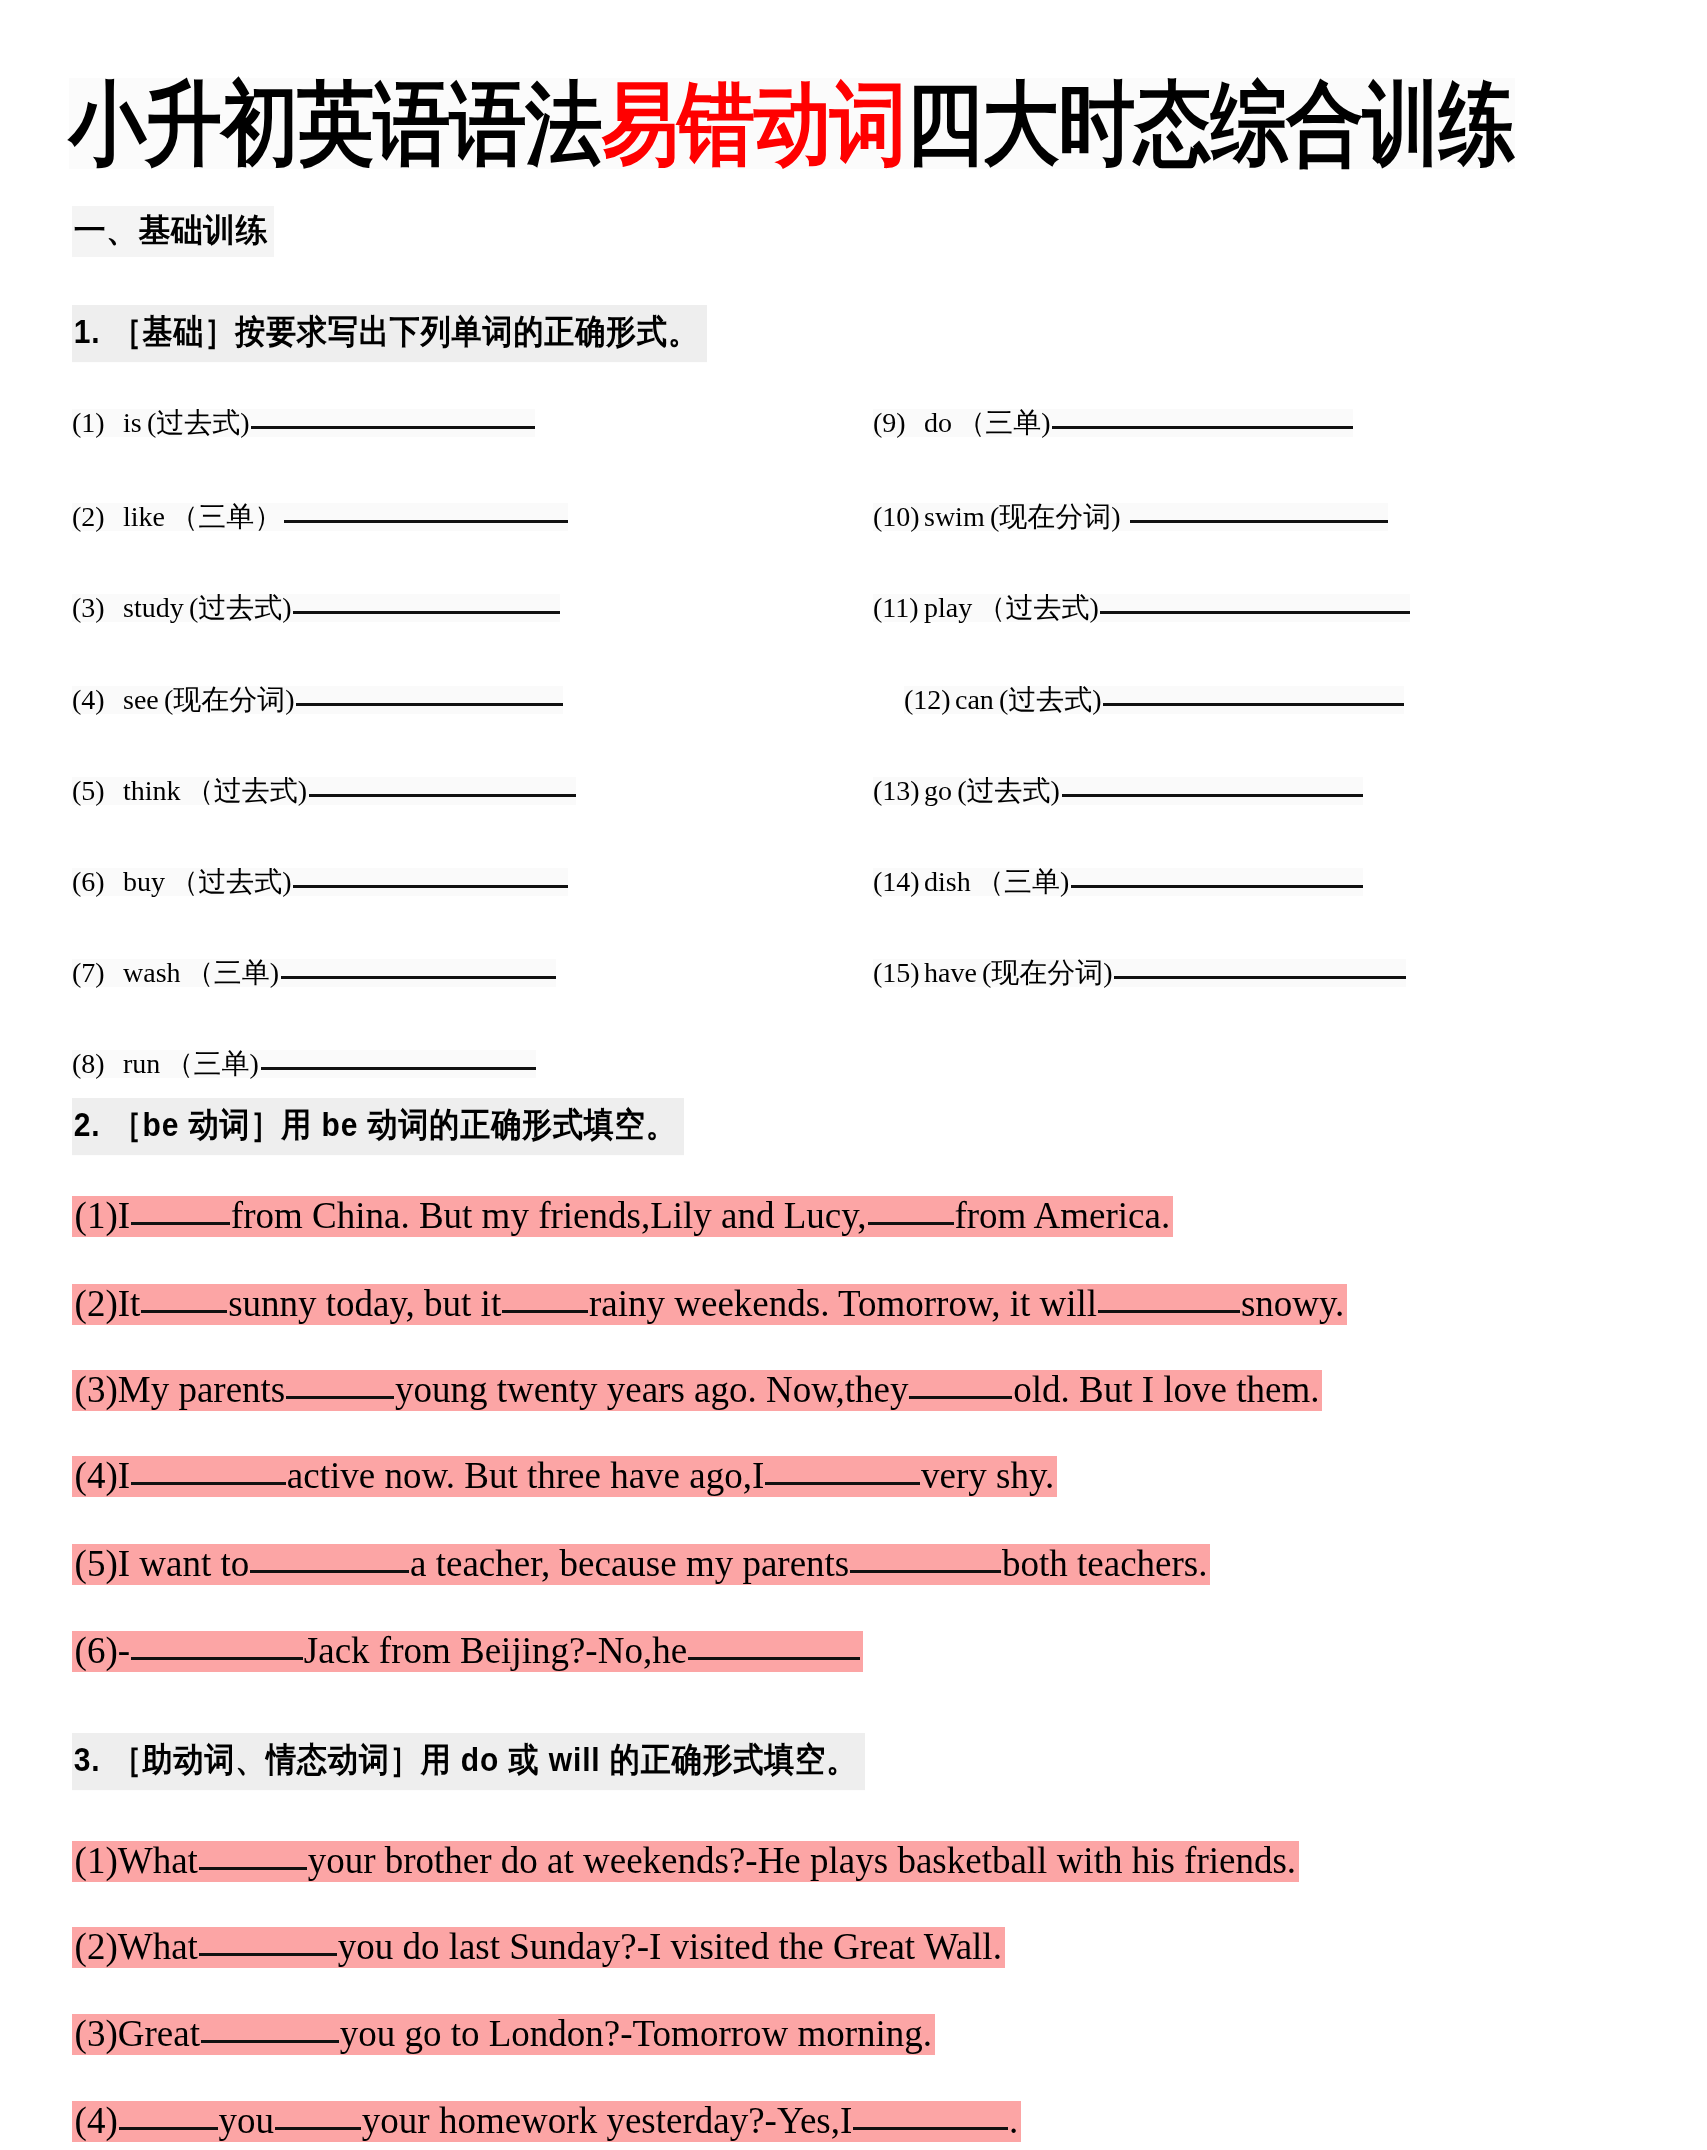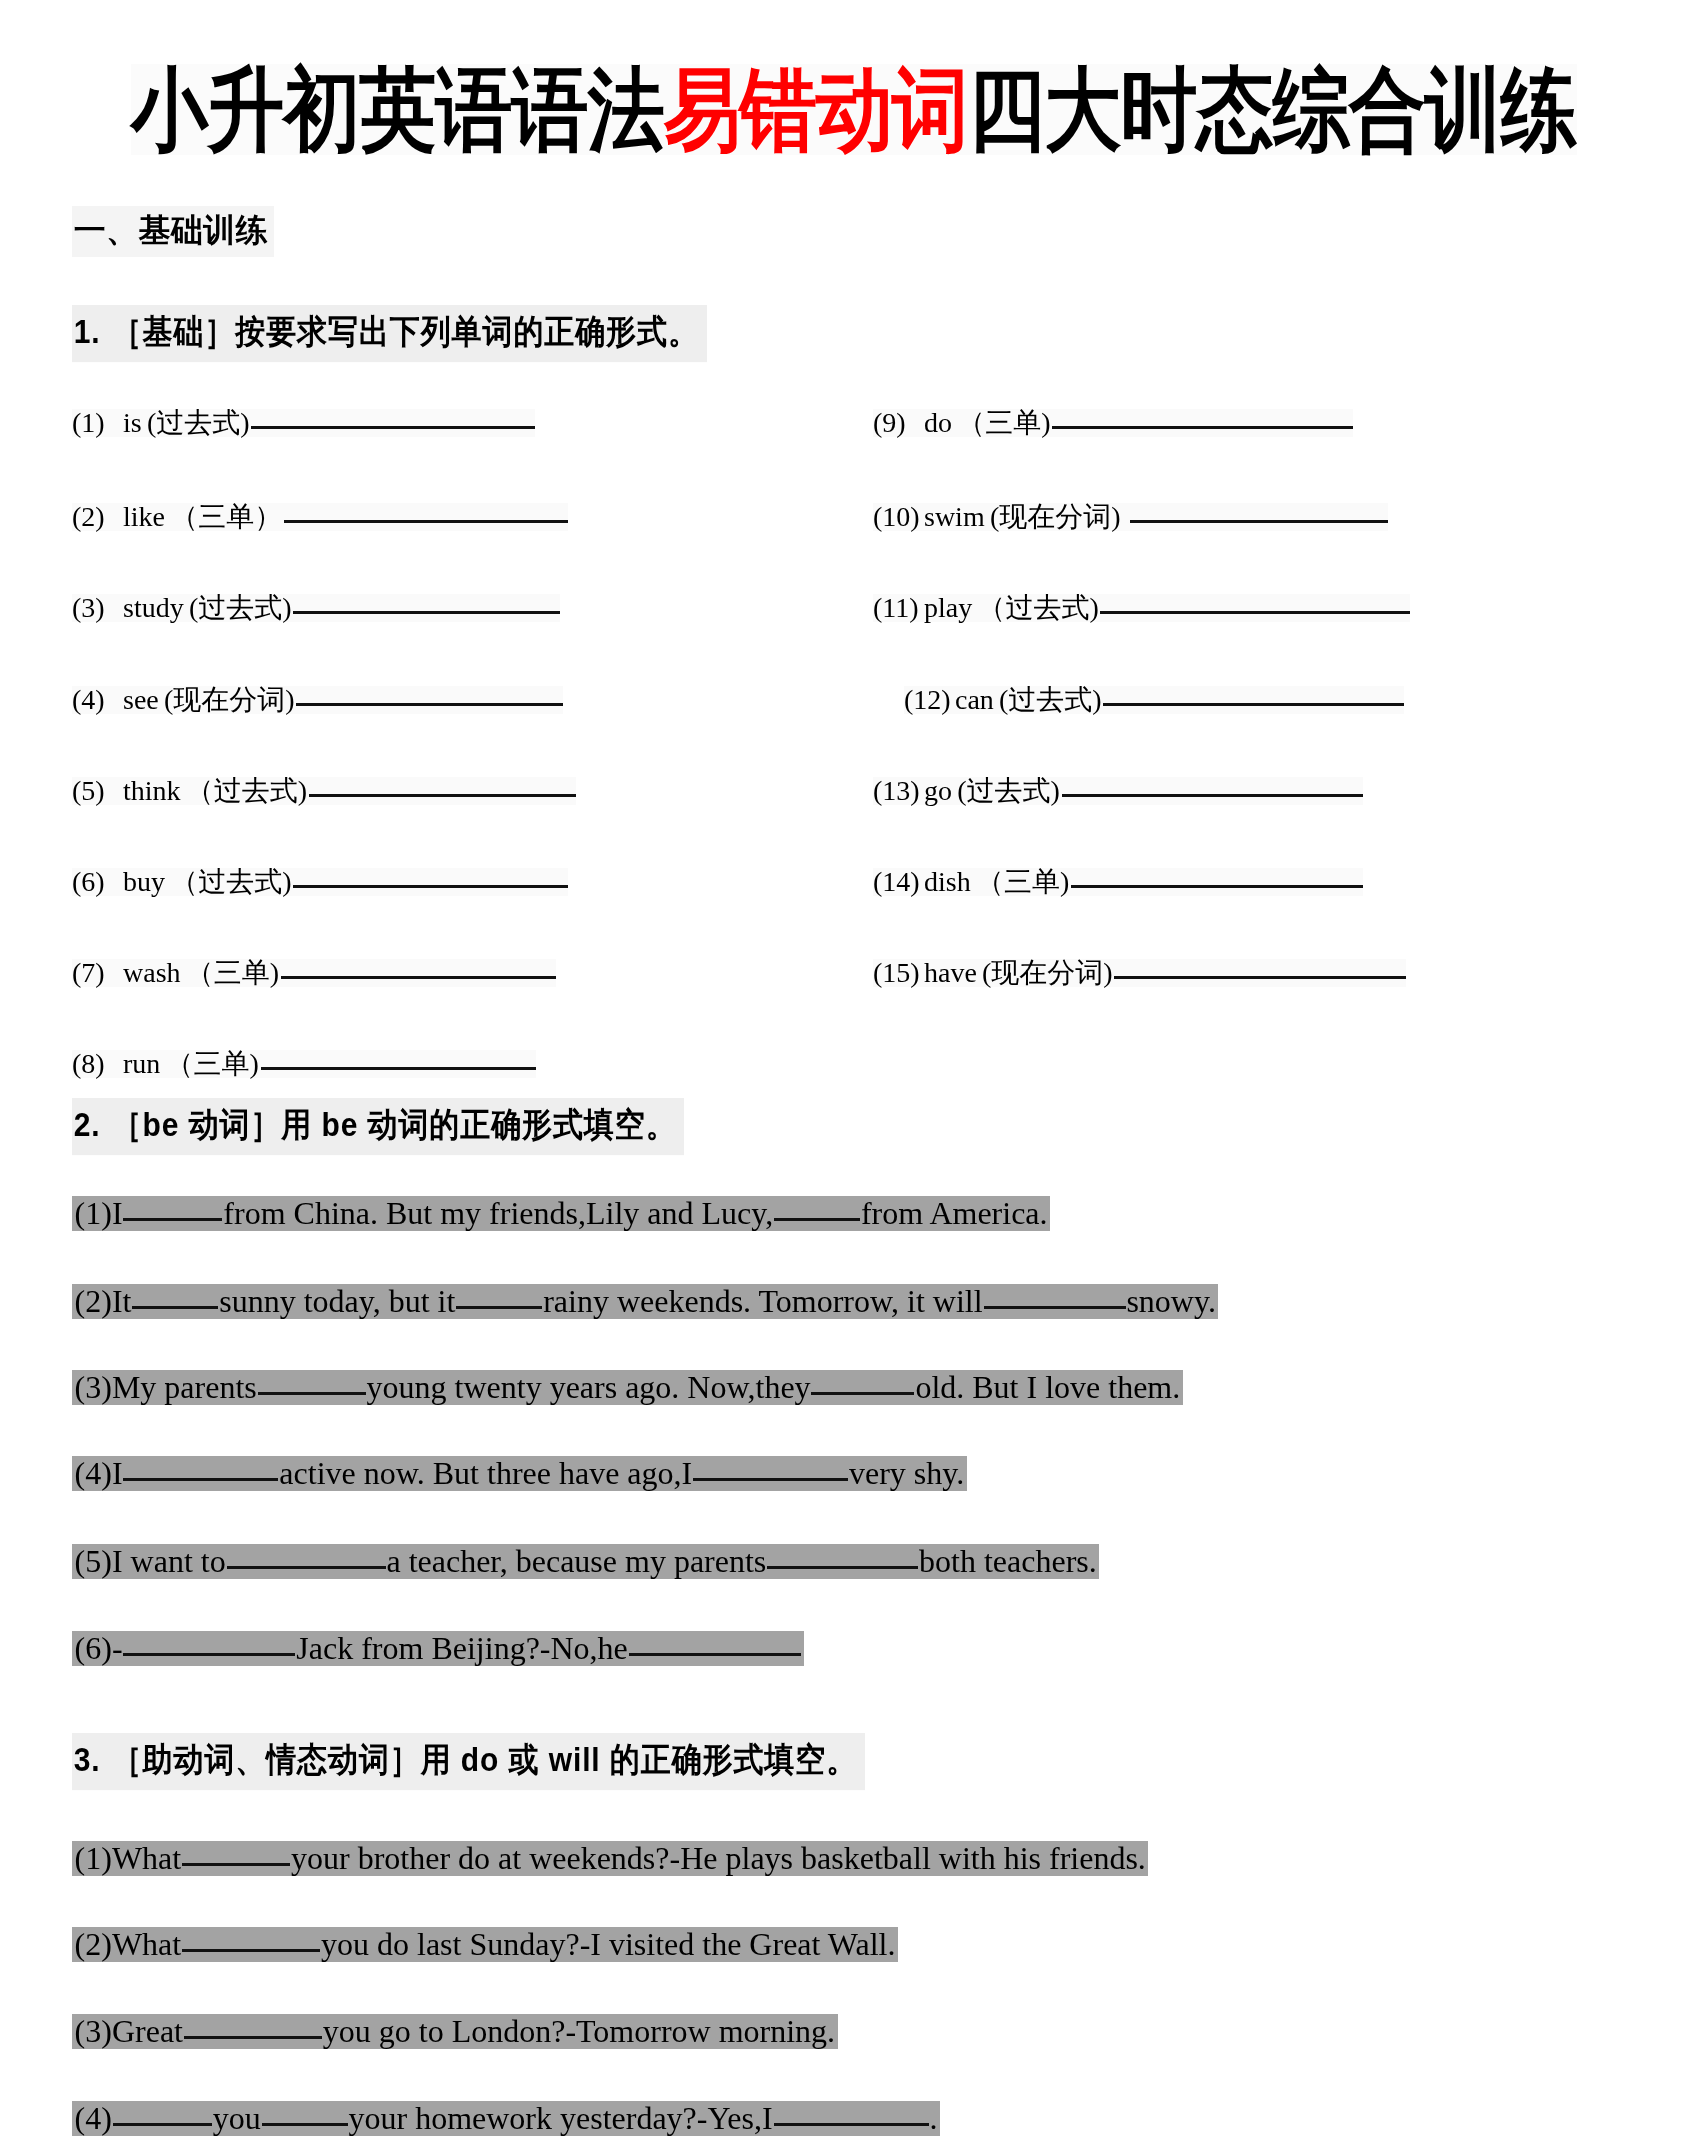--- a/index.html
+++ b/index.html
@@ -29,12 +29,12 @@
   .title-wrap {
     position: absolute;
     left: 69px;
-    top: 60px;
+    top: 74px;
     width: 1570px;
     height: 99px;
     display: flex;
     align-items: center;
-    justify-content: center;
+    justify-content: flex-start;
   }
   .title {
     font-family: "Liberation Sans", "DejaVu Sans", sans-serif;

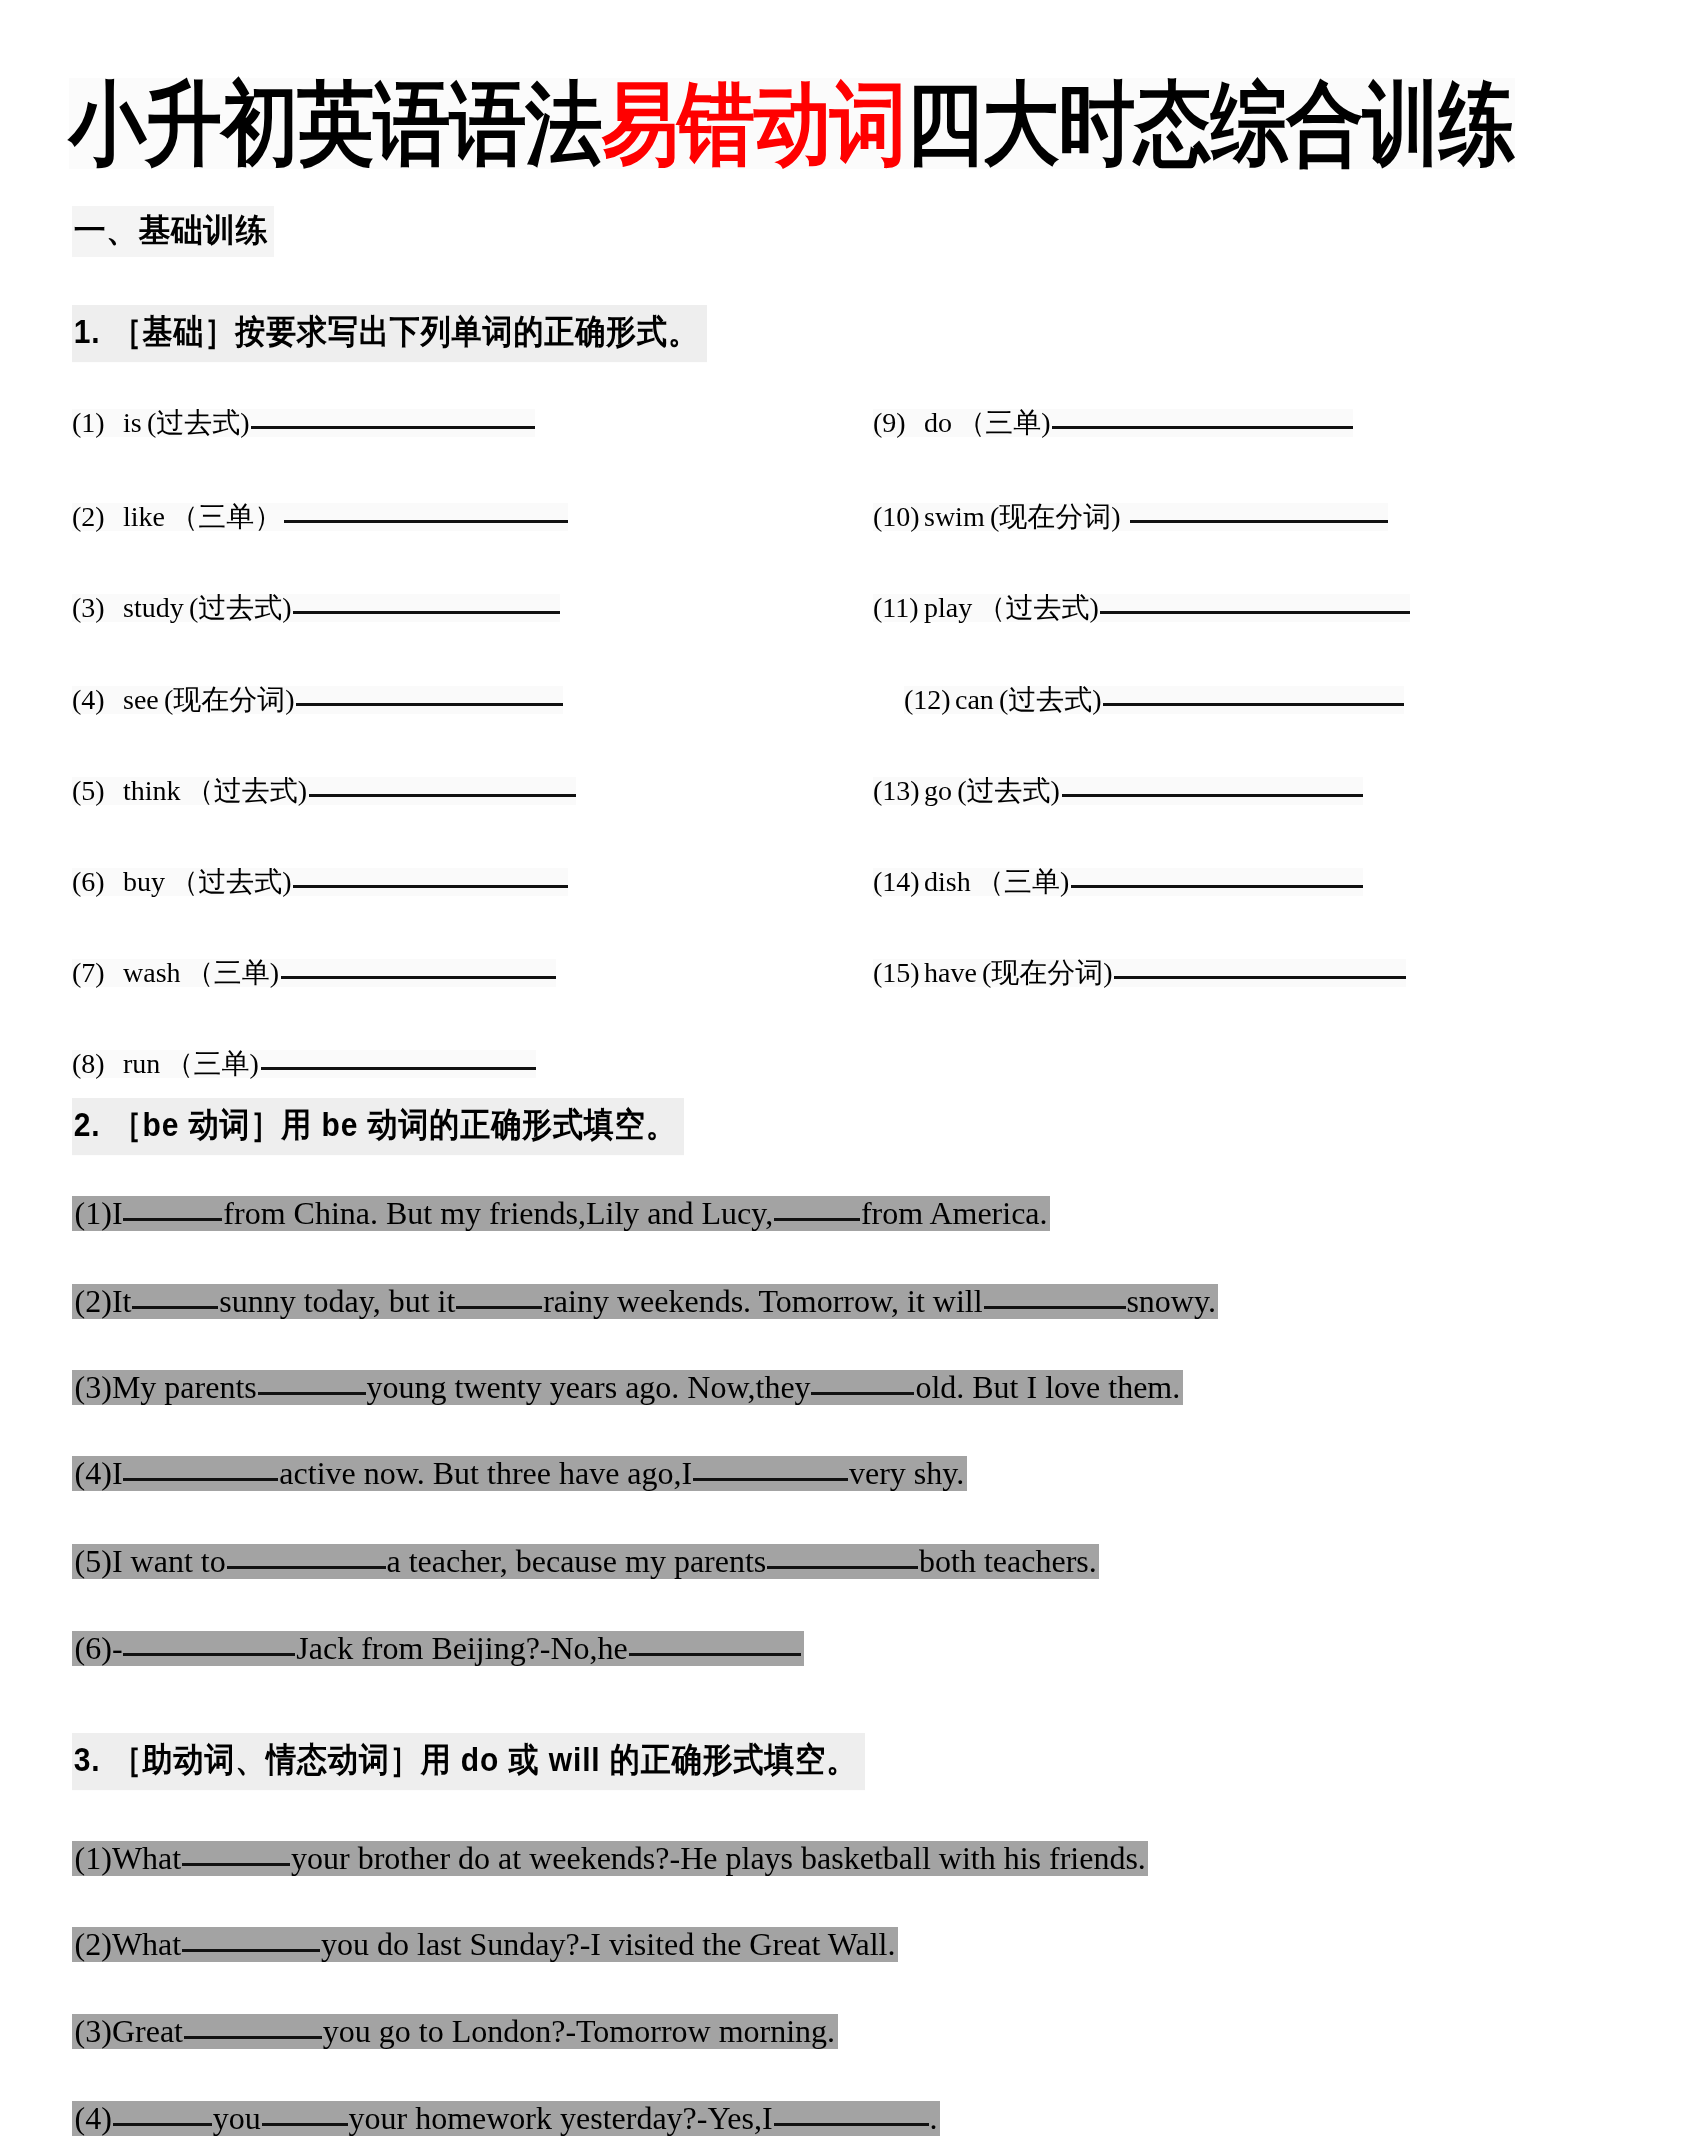--- a/index.html
+++ b/index.html
@@ -111,9 +111,9 @@
   .sentence {
     position: absolute;
     left: 72px;
-    font-size: 32px;
-    white-space: nowrap;
-    background: #a3a3a3;
+    font-size: 37px;
+    white-space: nowrap;
+    background: #fca5a5;
     line-height: 1.05;
     padding: 0.9px 2.6px;
   }

